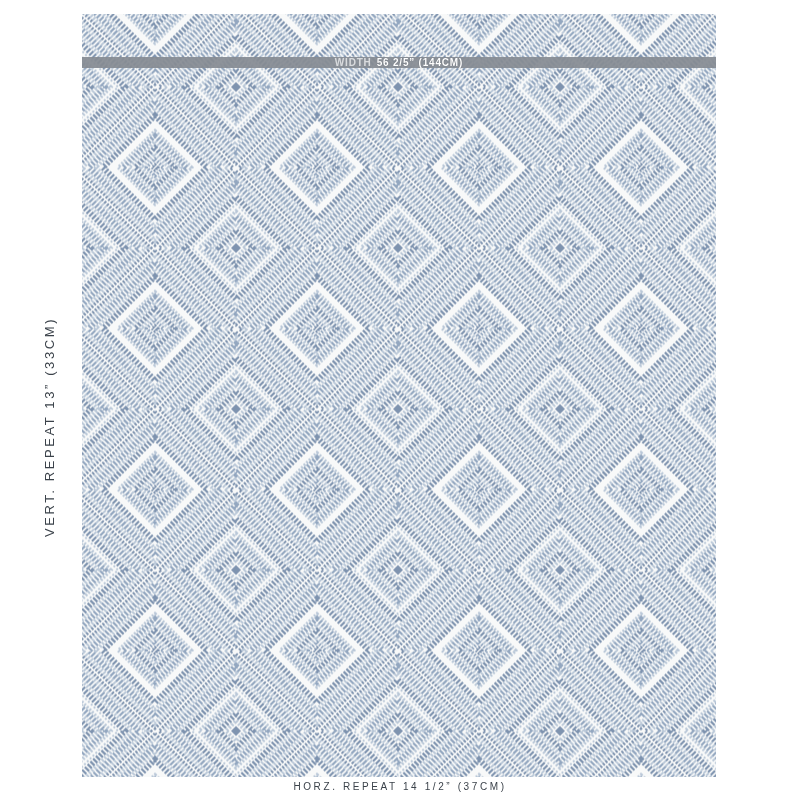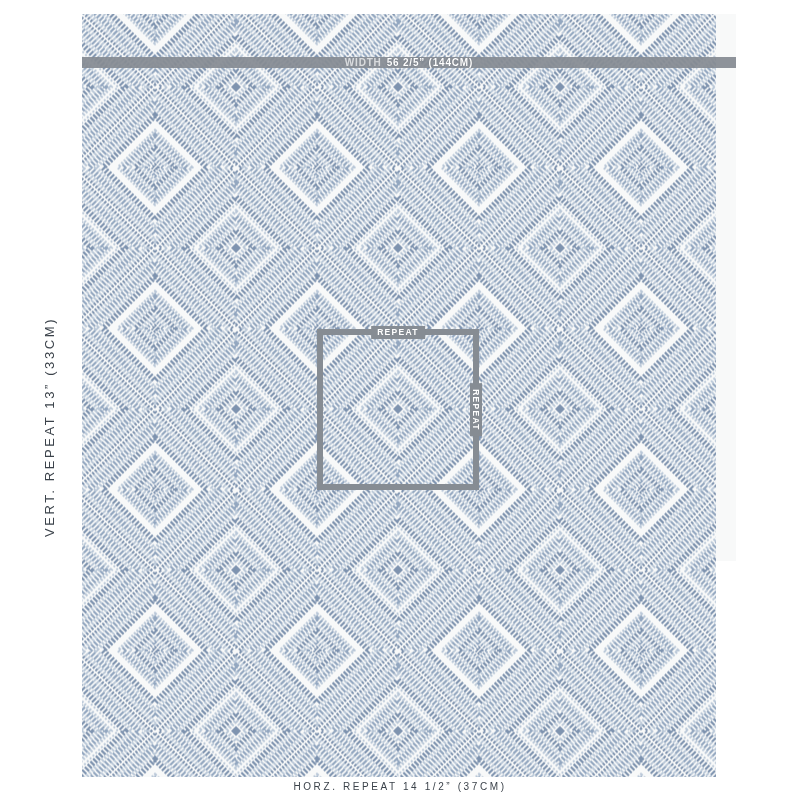--- a/index.html
+++ b/index.html
@@ -10,7 +10,6 @@
   .fabric{
     position:absolute;left:82px;top:14px;width:634px;height:547px;
     background:var(--fabric-background,#f8f9f9);
-    padding-left:20px;
   }
   .fabric svg{position:absolute;left:0;top:0;display:block;}
   .rp{fill:none;}

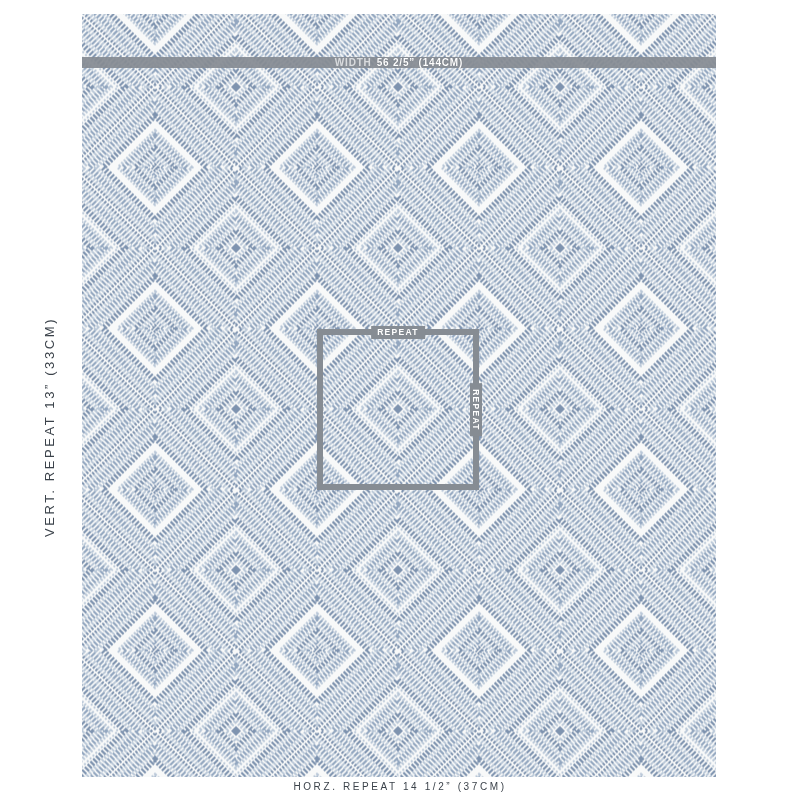--- a/index.html
+++ b/index.html
@@ -106,10 +106,6 @@
     <span class="wb-value">56 2/5” (144CM)</span>
   </div>
 
-  <div class="repeat-box">
-    <span class="rb-top">REPEAT</span>
-    <span class="rb-side">REPEAT</span>
-  </div>
 
 </div>
 

